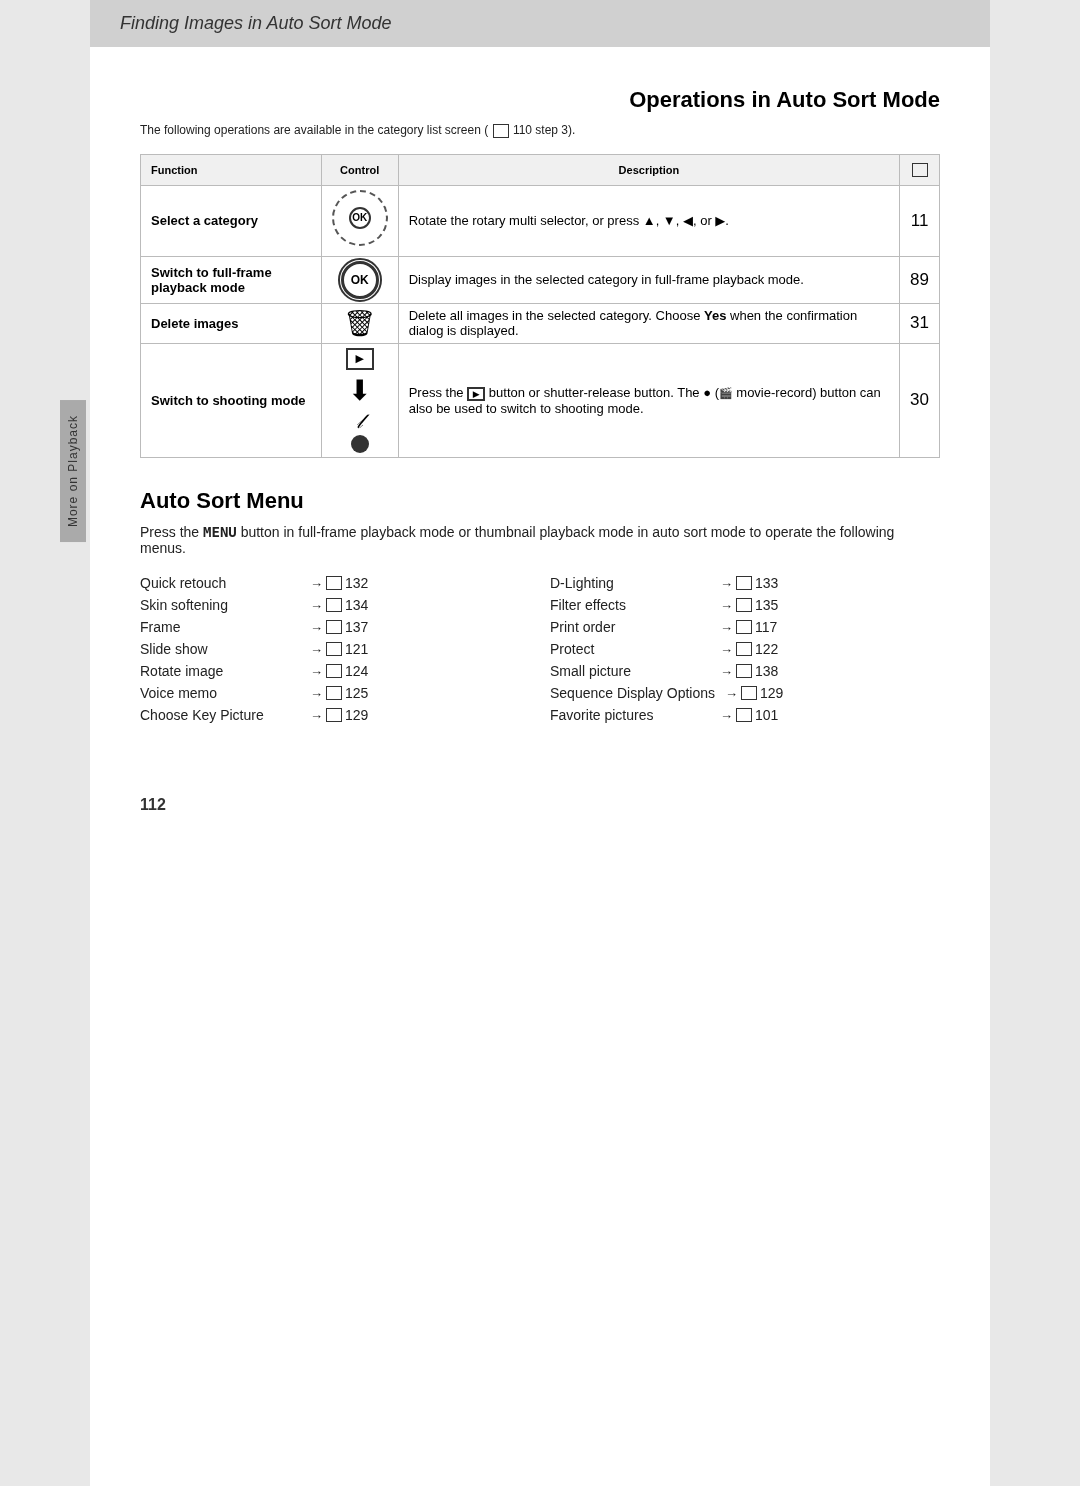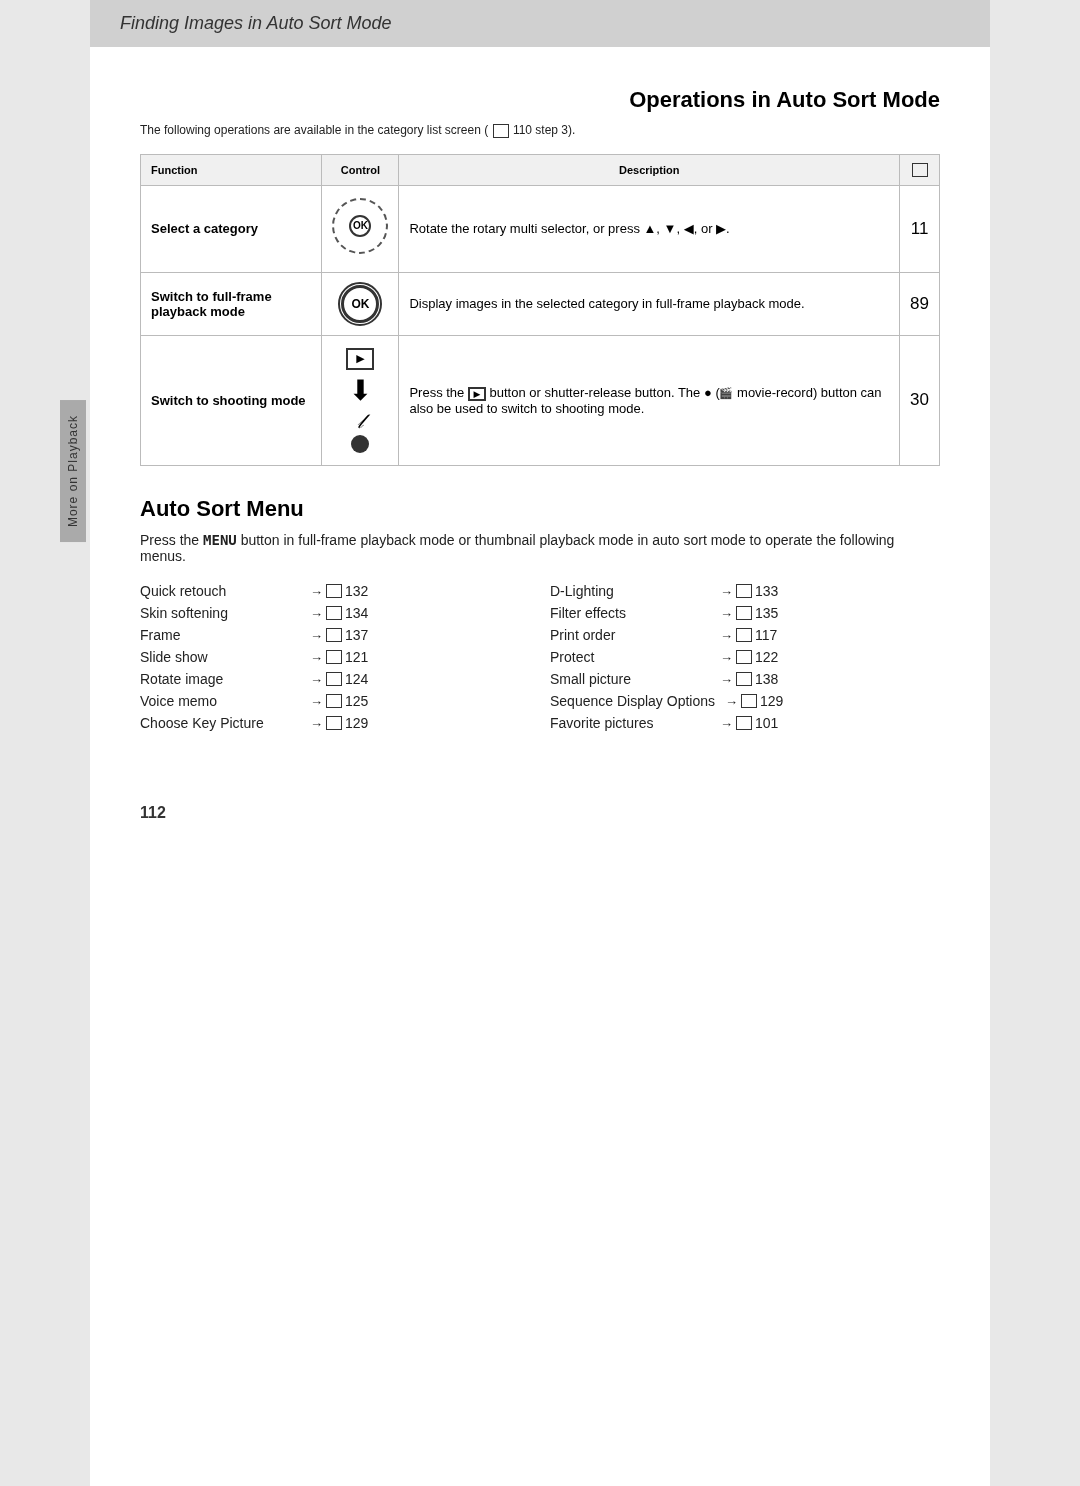--- a/index.html
+++ b/index.html
@@ -73,7 +73,7 @@
     }
     table.ops-table td {
       border: 1px solid #bbb;
-      padding: 12px 10px;
+      padding: 4px 10px;
       vertical-align: middle;
     }
     table.ops-table td.fn-cell {

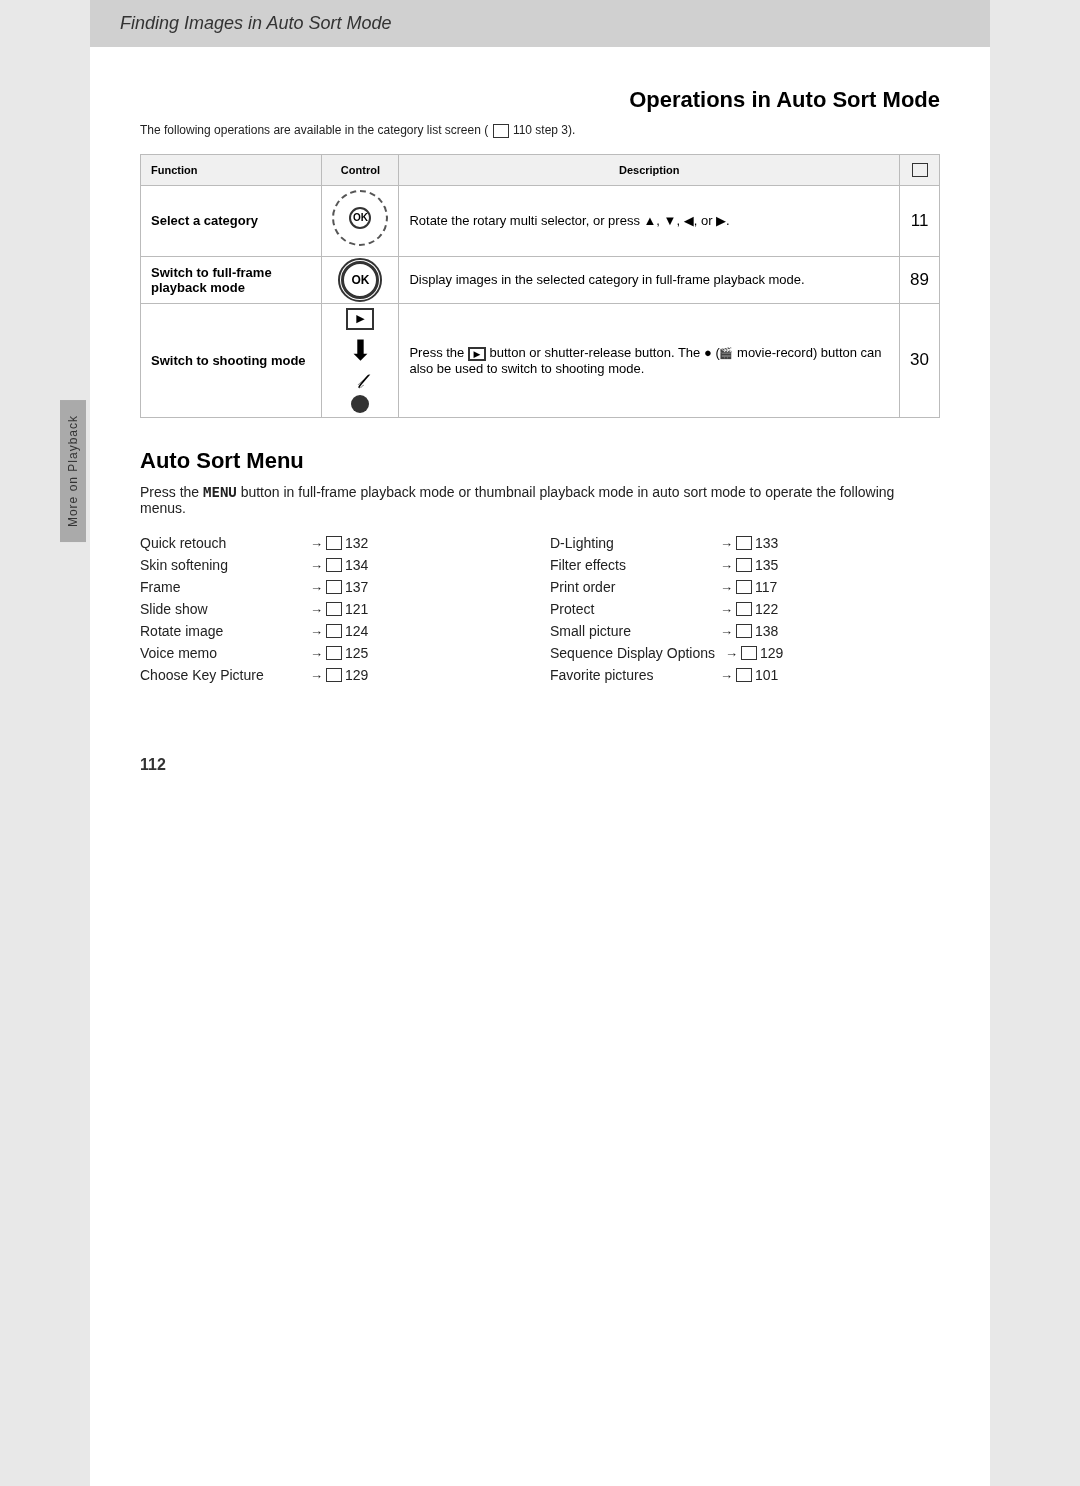--- a/index.html
+++ b/index.html
@@ -314,6 +314,16 @@
           <td class="page-cell">89</td>
         </tr>
 
+        <tr>
+          <td class="fn-cell">Delete images</td>
+          <td class="ctrl-cell">
+            <span class="delete-icon">🗑</span>
+          </td>
+          <td class="desc-cell">
+            Delete all images in the selected category. Choose <strong>Yes</strong> when the confirmation dialog is displayed.
+          </td>
+          <td class="page-cell">31</td>
+        </tr>
 
         <tr>
           <td class="fn-cell">Switch to shooting mode</td>

